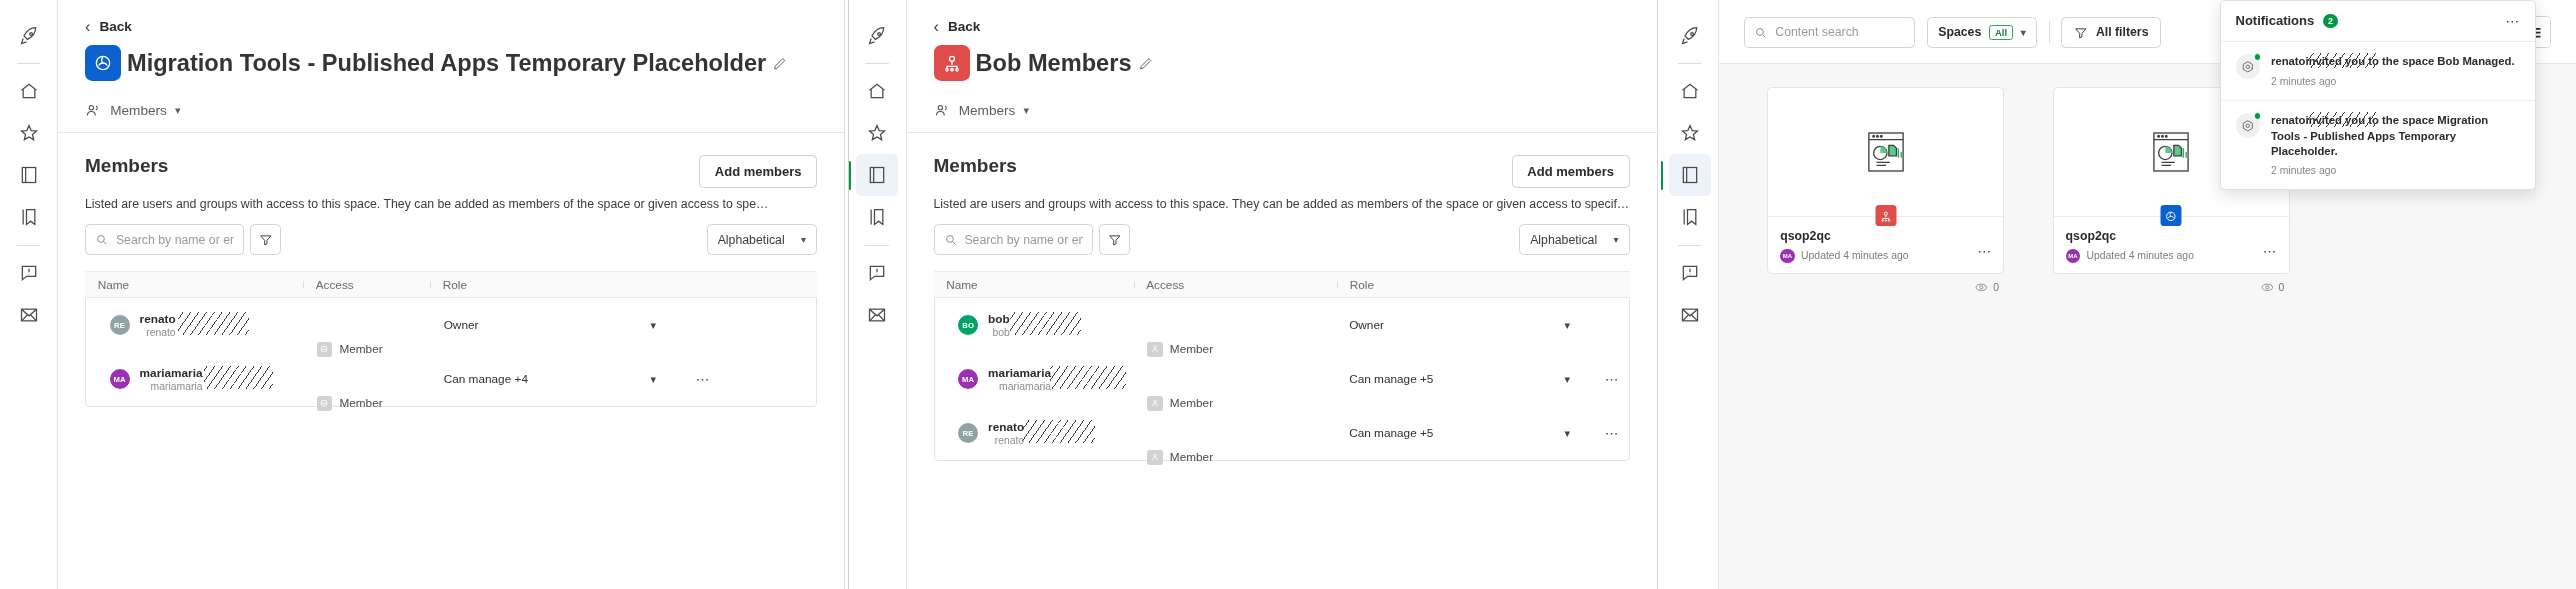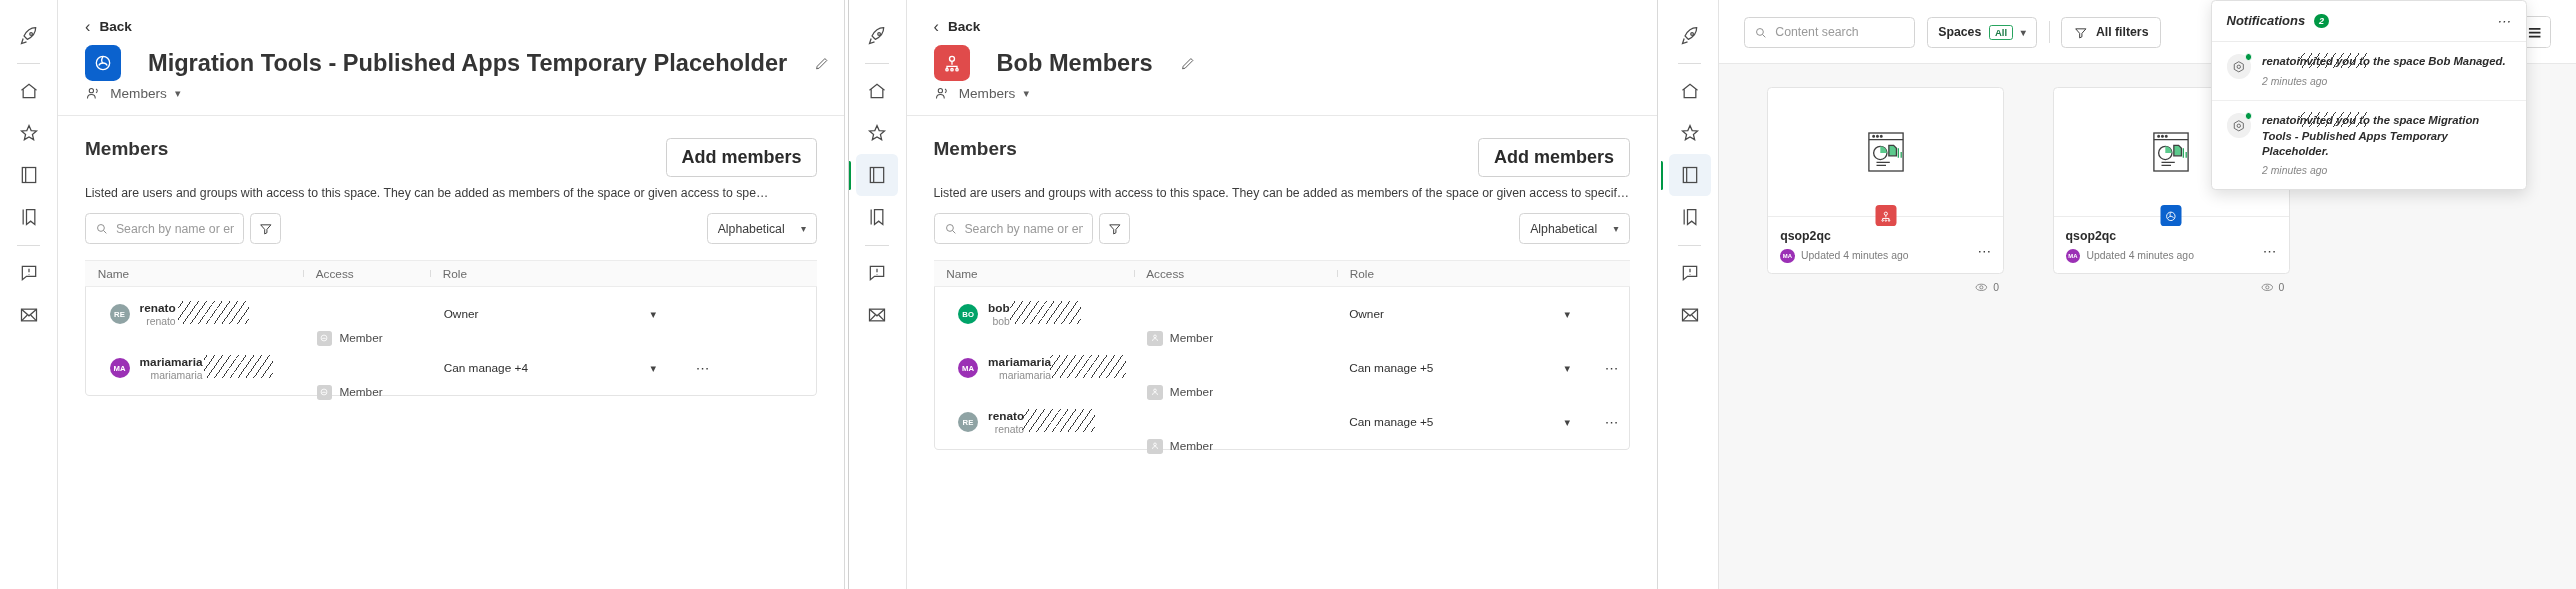--- a/index.html
+++ b/index.html
@@ -180,9 +180,9 @@
 
   
   .notif {
-    position: absolute; top: 0; right: 49px; width: 316px;
+    position: absolute; top: 0; right: 40px; width: 316px;
     background: #fff; border: 0.9px solid #e0e0e0; border-radius: 4.5px;
-    box-shadow: 0 4.5px 14.5px rgba(0,0,0,.13); z-index: 20; font-style: italic;
+    box-shadow: 0 4.5px 14.5px rgba(0,0,0,.13); z-index: 20;
   }
   .notif-head { display: flex; align-items: center; padding: 11.8px 14.5px; border-bottom: 0.9px solid #ececec; }
   .notif-title { font-size: 13px; font-weight: 700; color: #2b2b2b; }

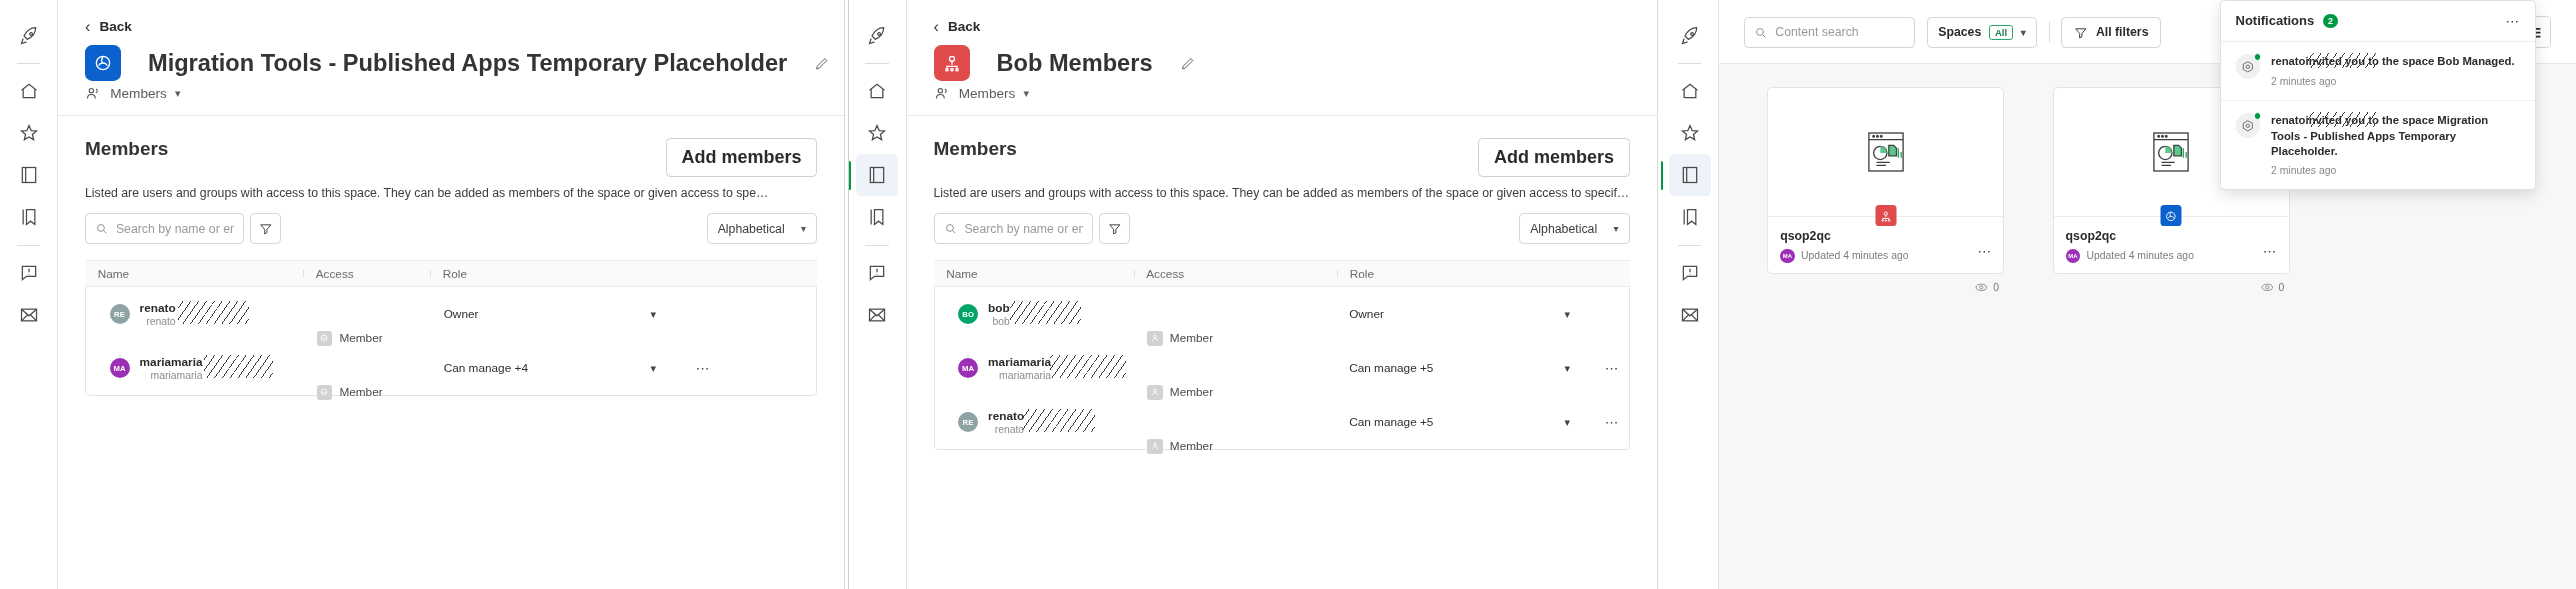--- a/index.html
+++ b/index.html
@@ -41,7 +41,7 @@
   .back-row { display: flex; align-items: center; gap: 9px; cursor: pointer; margin-bottom: 11px; }
   .back-row .chev { color: #404040; font-size: 16.3px; line-height: 1; font-weight: 400; }
   .back-row .lbl { font-size: 13.6px; font-weight: 700; color: #2b2b2b; }
-  .title-row { display: flex; align-items: center; gap: 27px; margin-bottom: 4px; }
+  .title-row { display: flex; align-items: center; gap: 6px; margin-bottom: 21px; }
   .space-avatar {
     width: 36px; height: 36px; border-radius: 7.3px; flex: none;
     display: flex; align-items: center; justify-content: center; color: #fff;

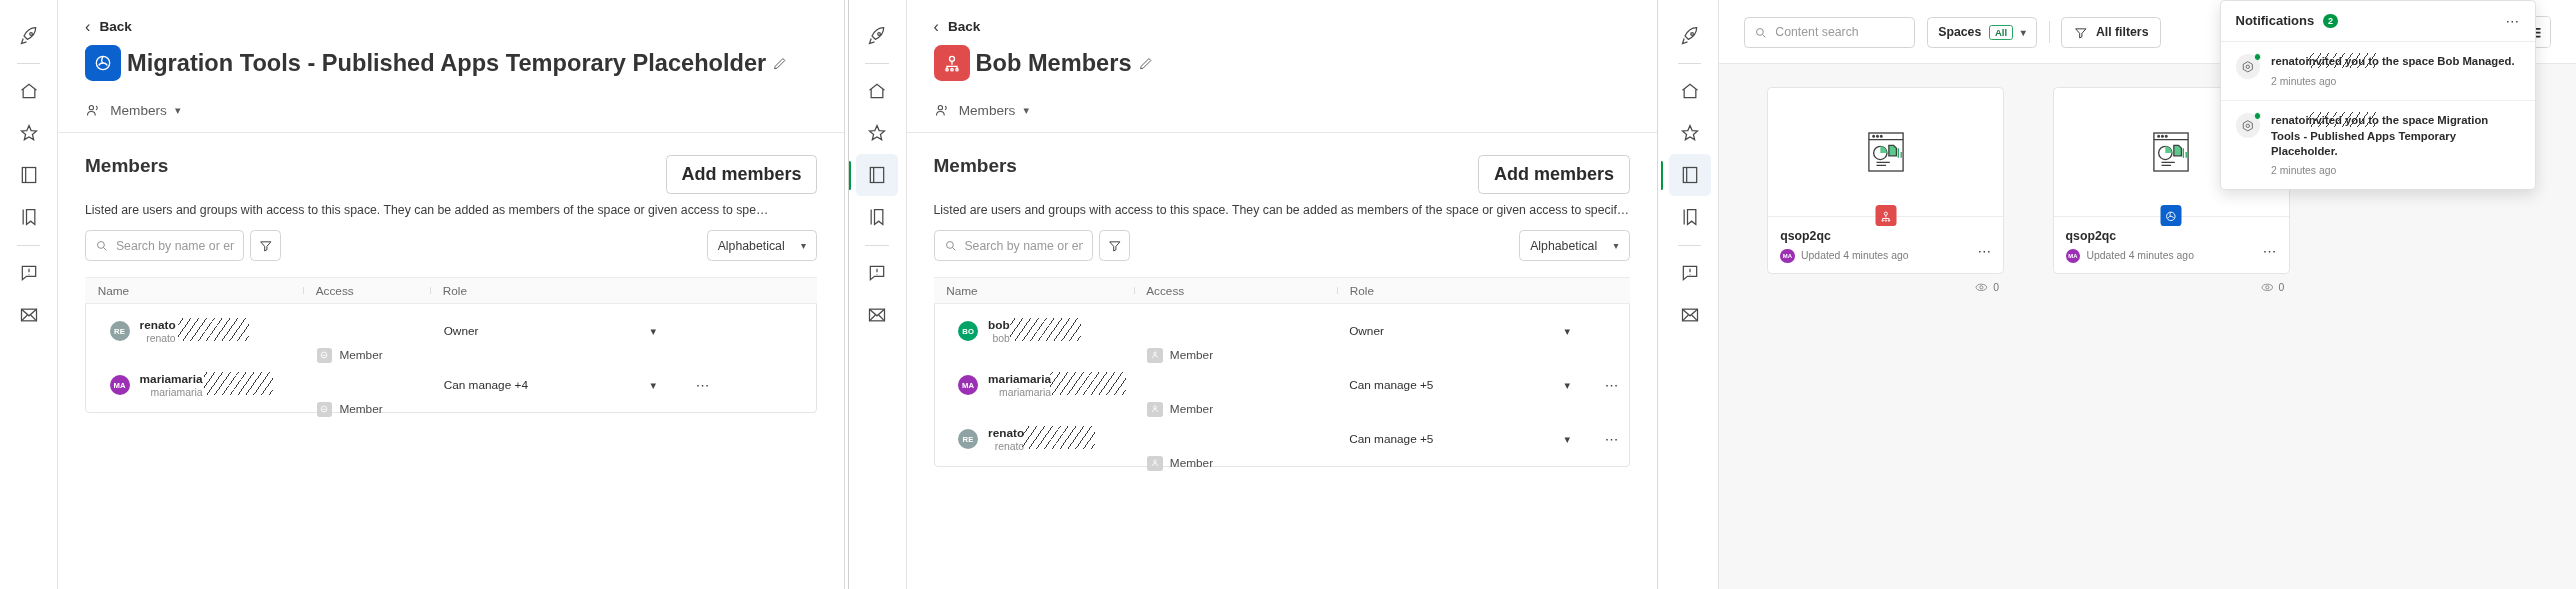--- a/index.html
+++ b/index.html
@@ -62,7 +62,7 @@
   .sec-title { font-size: 19px; font-weight: 700; color: #343434; }
   .btn {
     border: 0.9px solid #d0d0d0; background: #fff; border-radius: 4.5px;
-    font-size: 18px; font-weight: 700; color: #2b2b2b; padding: 8.2px 14.5px; cursor: pointer;
+    font-size: 13px; font-weight: 700; color: #2b2b2b; padding: 8.2px 14.5px; cursor: pointer;
     white-space: nowrap; font-family: inherit; margin-left: 34px;
   }
   .sec-desc { font-size: 12.3px; color: #3c3c3c; margin-top: 9px; white-space: nowrap;

